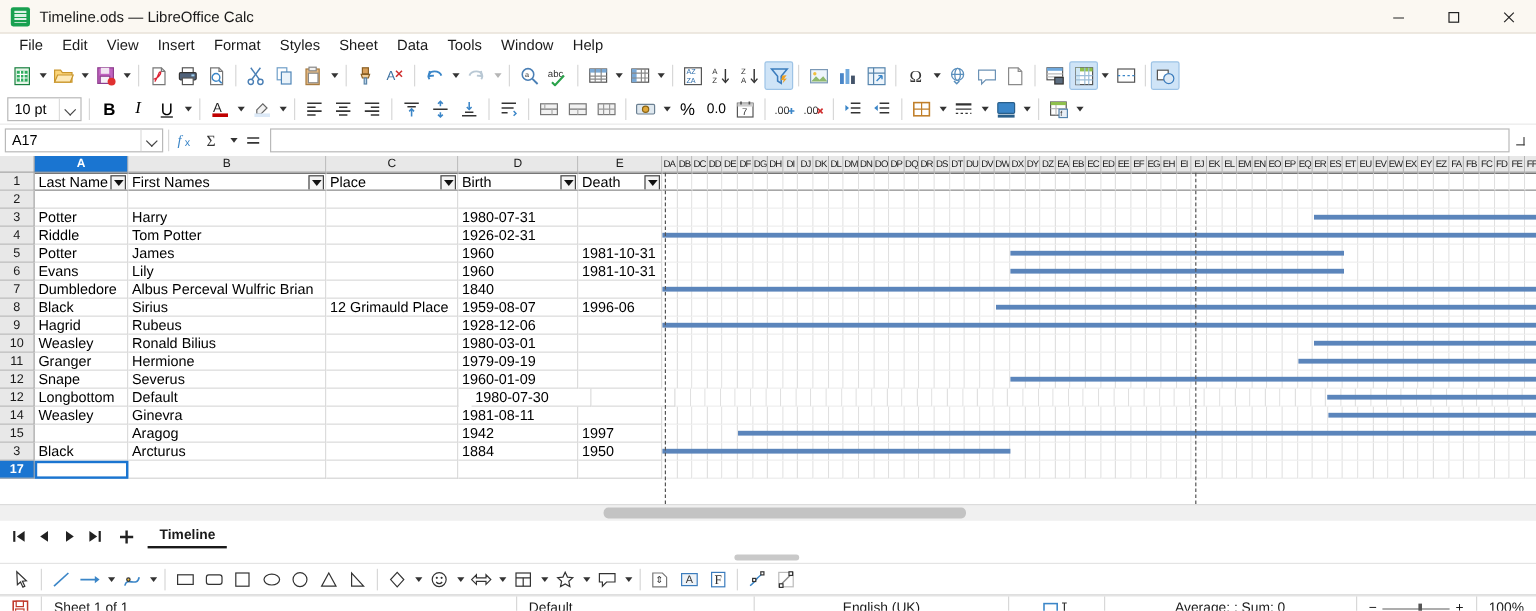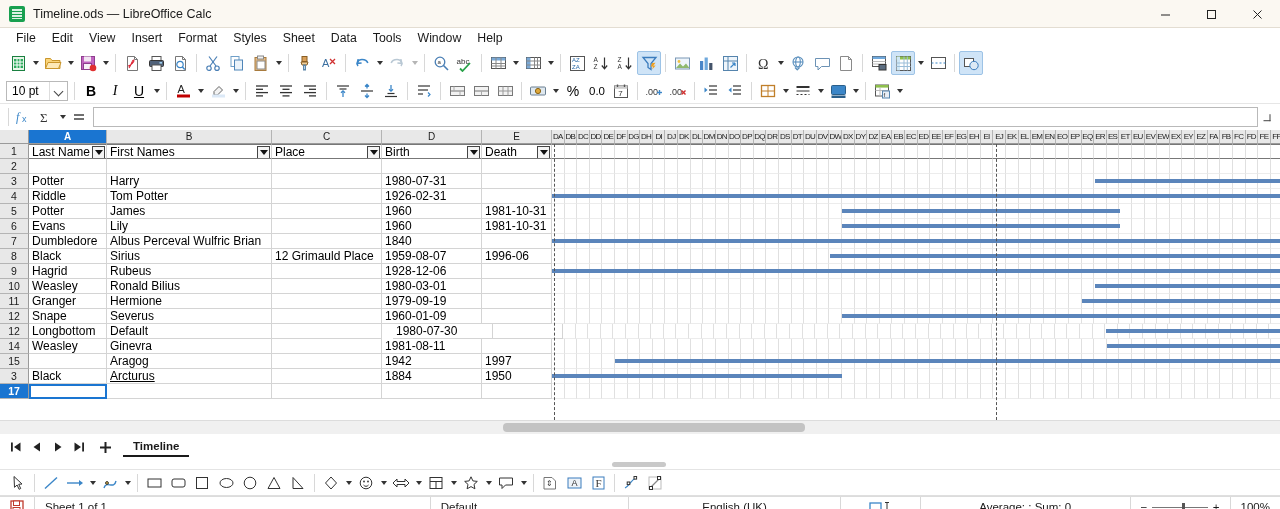--- a/index.html
+++ b/index.html
@@ -767,6 +767,12 @@
 </div>
 
 <div id="formulabar">
+  <div id="namebox">
+    <div class="val">A17</div>
+    <div class="arrow">
+        <span class="chev"></span>
+      </div>
+  </div>
   <div class="sep"></div>
   <div class="fbtn">
     <svg width="18" height="18" viewBox="0 0 18 18">

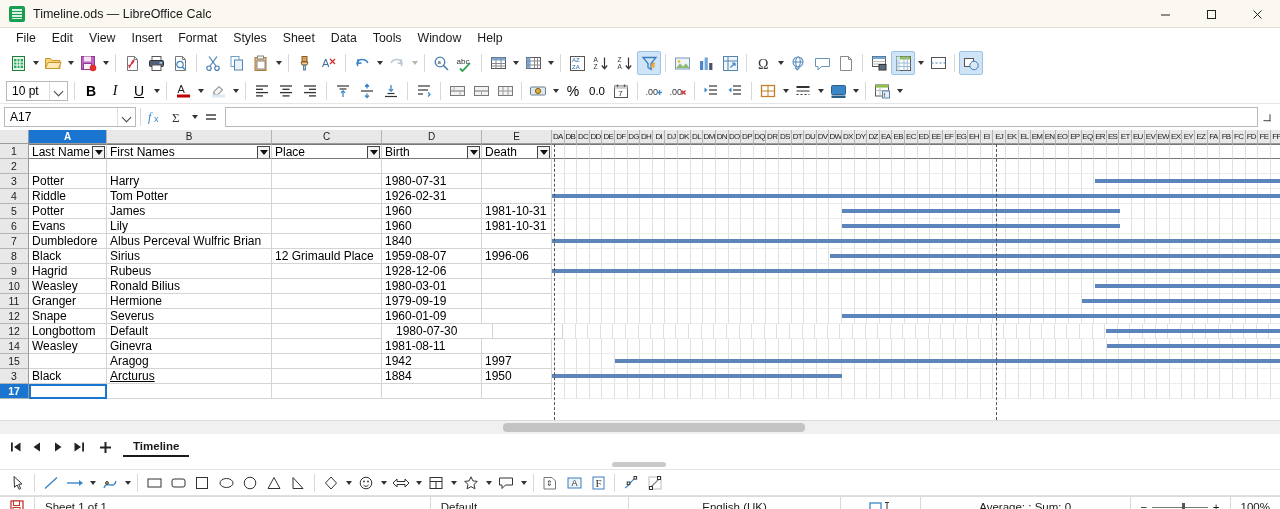--- a/index.html
+++ b/index.html
@@ -1902,7 +1902,7 @@
       <div class="rowline">
         <div class="rh">3</div>
         <div class="cell" style="width: 78px;">Black</div>
-        <div class="cell" style="width: 165px; text-decoration: underline;">Arcturus</div>
+        <div class="cell" style="width: 165px;">Arcturus</div>
         <div class="cell" style="width: 110px;"></div>
         <div class="cell" style="width: 100px;">1884</div>
         <div class="cell" style="width: 70px;">1950</div>

